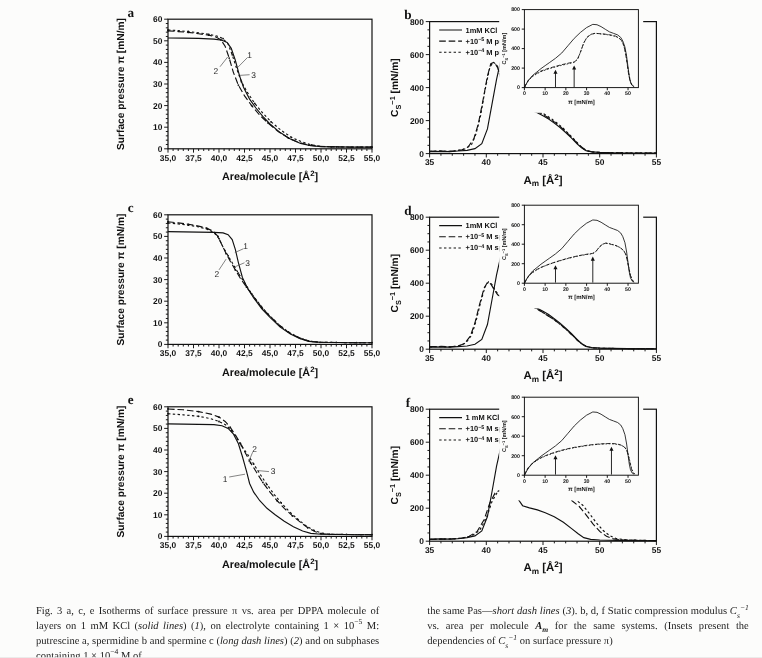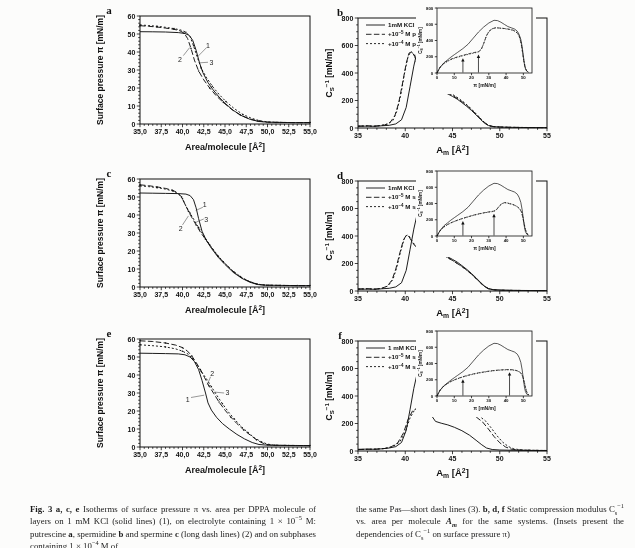--- a/index.html
+++ b/index.html
@@ -11,7 +11,7 @@
         color:#1b1b1b;text-align:justify;}
   .caption .col.c0{width:286px;}
   .caption .col.c1{width:268px;}
-  .caption .b{font-weight:bold;}
+  .caption .b{font-weight:normal;}
   .caption .i{}
   .caption .bi{font-weight:bold;font-style:italic;}
   .caption sub,.caption sup{font-size:0.72em;line-height:0;}

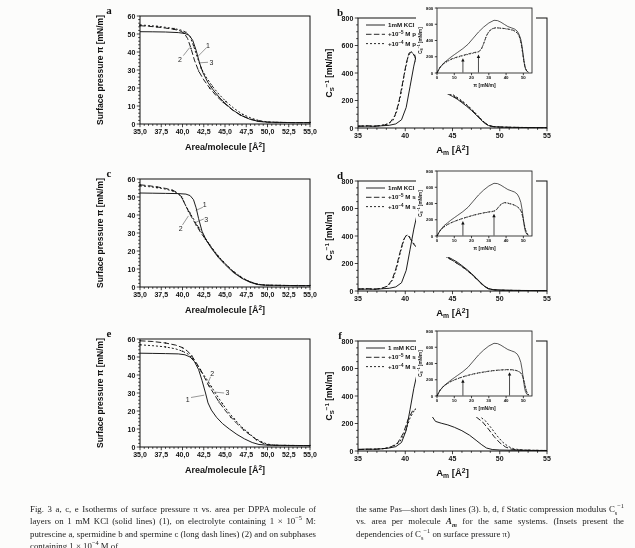--- a/index.html
+++ b/index.html
@@ -12,7 +12,7 @@
   .caption .col.c0{width:286px;}
   .caption .col.c1{width:268px;}
   .caption .b{font-weight:normal;}
-  .caption .i{}
+  .caption .i{font-style:italic;}
   .caption .bi{font-weight:bold;font-style:italic;}
   .caption sub,.caption sup{font-size:0.72em;line-height:0;}
 </style>

